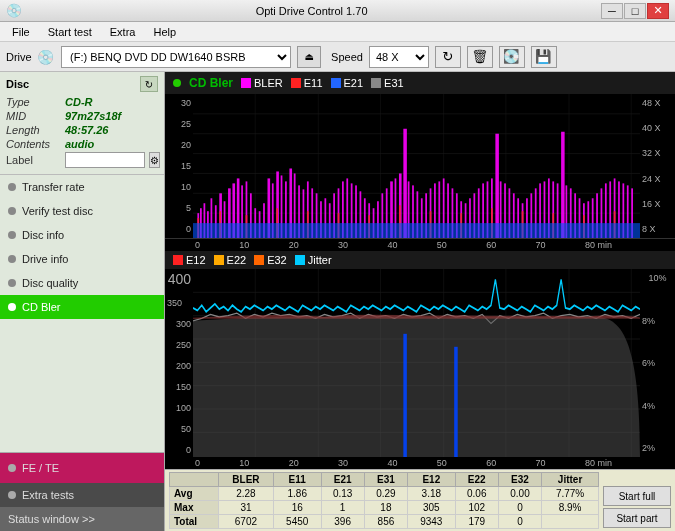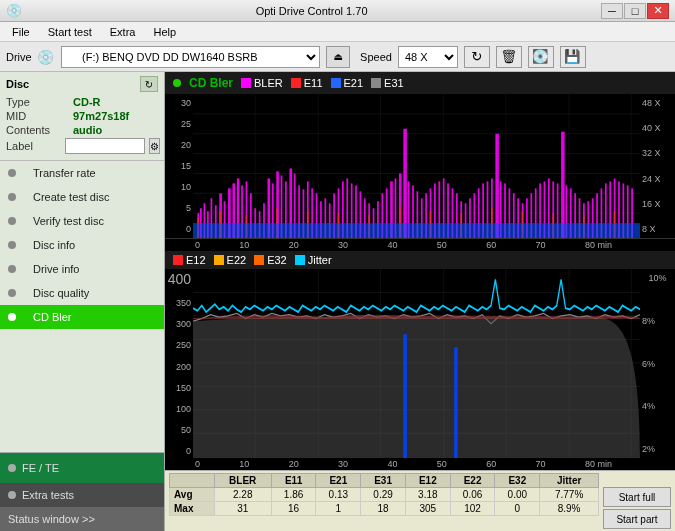--- a/index.html
+++ b/index.html
@@ -52,8 +52,8 @@
       font-size: 11px;
       border: 1px solid #999;
       background: white;
-      padding: 0 16px;
-      width: 259px;
+      padding: 0 4px;
+      width: 230px;
     }
     .eject-btn {
       width: 24px; height: 22px; background: #ddd; border: 1px solid #999;

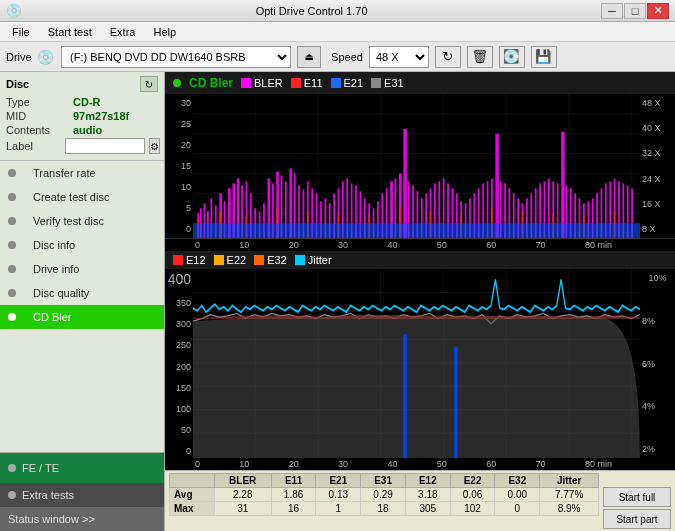--- a/index.html
+++ b/index.html
@@ -93,7 +93,7 @@
     }
     .disc-title { font-weight: bold; font-size: 11px; }
     .disc-refresh { width: 18px; height: 16px; background: #c8d8c0; border: 1px solid #99b090; cursor: pointer; font-size: 10px; display: flex; align-items: center; justify-content: center; }
-    .disc-row { display: flex; gap: 12px; margin-bottom: 2px; font-size: 11px; }
+    .disc-row { display: flex; gap: 4px; margin-bottom: 2px; font-size: 11px; font-style: italic; }
     .disc-key { color: #333; min-width: 55px; }
     .disc-val { color: #006000; font-weight: bold; }
     .disc-val.audio { color: #006000; }

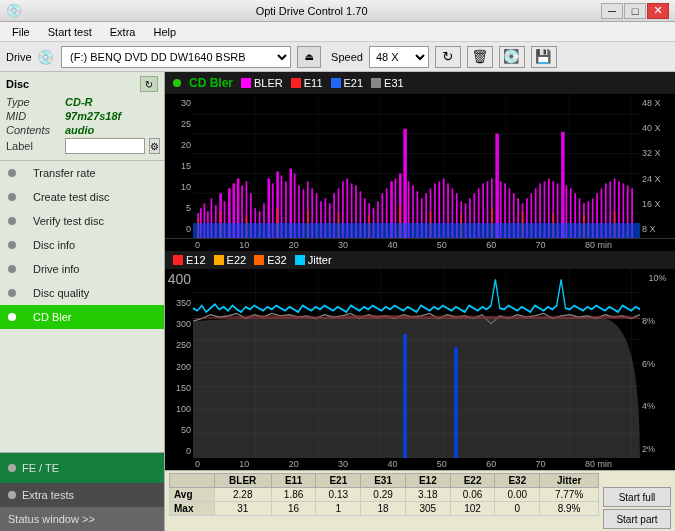--- a/index.html
+++ b/index.html
@@ -298,6 +298,10 @@
       <div class="disc-row">
         <span class="disc-key">MID</span>
         <span class="disc-val">97m27s18f</span>
+      </div>
+      <div class="disc-row">
+        <span class="disc-key">Length</span>
+        <span class="disc-val">48:57.26</span>
       </div>
       <div class="disc-row">
         <span class="disc-key">Contents</span>

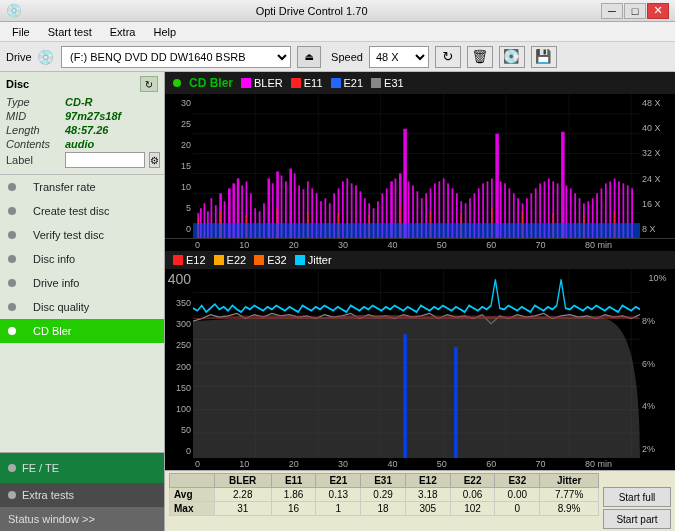--- a/index.html
+++ b/index.html
@@ -109,7 +109,7 @@
       padding: 0 8px;
       cursor: pointer;
       font-size: 11px;
-      gap: 17px;
+      gap: 6px;
       color: #222;
     }
     .sidebar-item.active { background: #22cc00; color: white; }

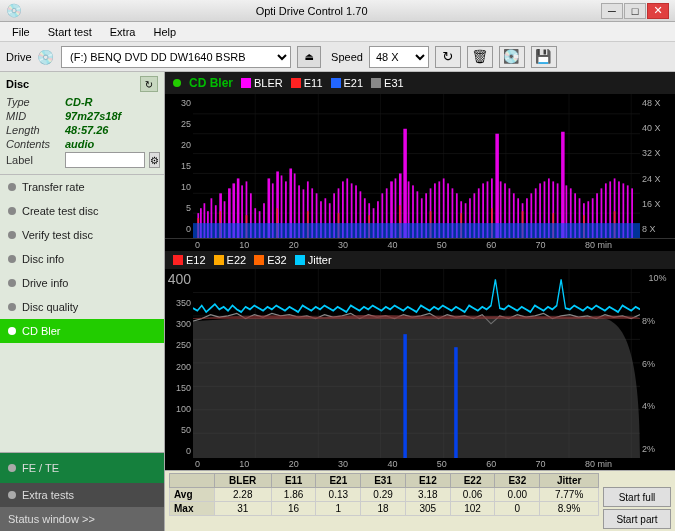--- a/index.html
+++ b/index.html
@@ -318,10 +318,6 @@
       <div class="sidebar-item">
         <span class="s-dot"></span>
         <span>Transfer rate</span>
-      </div>
-      <div class="sidebar-item">
-        <span class="s-dot"></span>
-        <span>Create test disc</span>
       </div>
       <div class="sidebar-item">
         <span class="s-dot"></span>

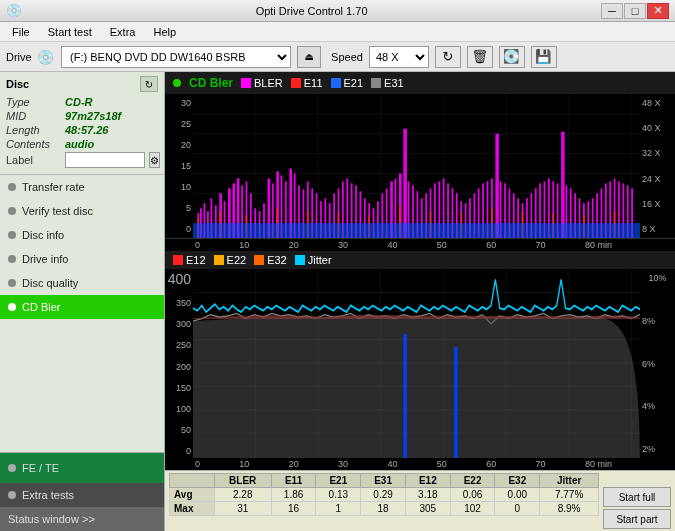--- a/index.html
+++ b/index.html
@@ -611,7 +611,7 @@
 
       <div style="position:absolute;left:0;top:0;width:28px;height:100%;display:flex;flex-direction:column;justify-content:space-between;padding:2px 2px;">
         <span style="color:#aaa;font-size:14px;text-align:right;">400</span>
-        <span style="color:#aaa;font-size:9px;text-align:right;">350</span>
+        <span style="color:#aaa;font-size:9px;">350</span>
         <span style="color:#aaa;font-size:9px;text-align:right;">300</span>
         <span style="color:#aaa;font-size:9px;text-align:right;">250</span>
         <span style="color:#aaa;font-size:9px;text-align:right;">200</span>

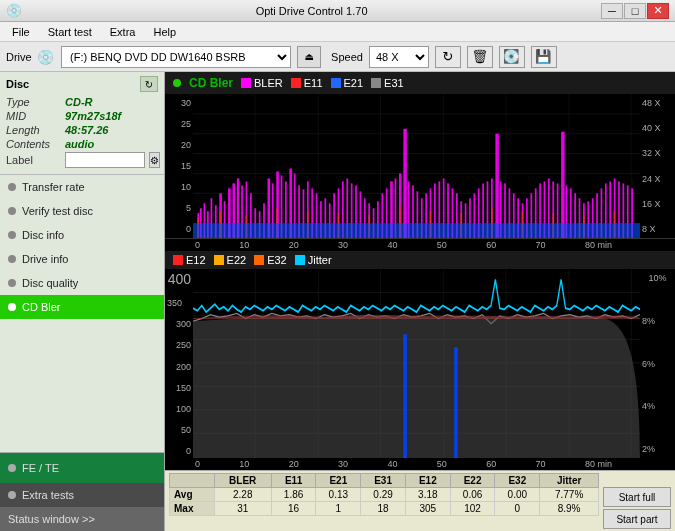--- a/index.html
+++ b/index.html
@@ -118,7 +118,7 @@
     
     .sidebar-footer { border-top: 1px solid #aaa; }
     .fe-te-section {
-      background: #15803d;
+      background: #be185d;
       height: 30px;
       display: flex;
       align-items: center;

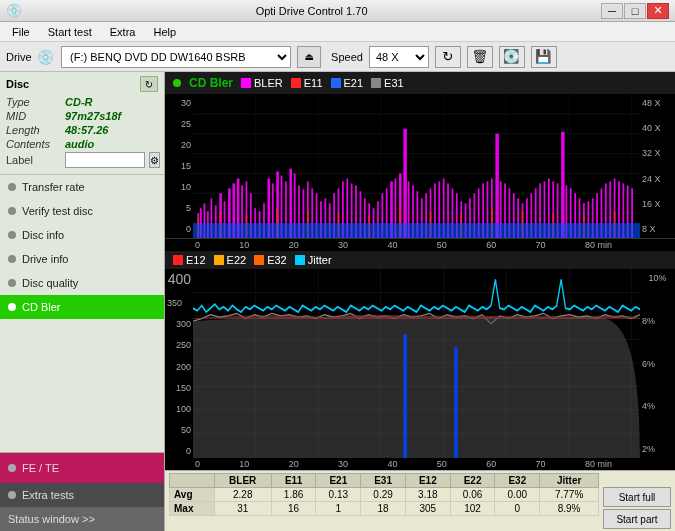--- a/index.html
+++ b/index.html
@@ -681,6 +681,17 @@
               <td>0</td>
               <td>8.9%</td>
             </tr>
+            <tr>
+              <td class="row-label">Total</td>
+              <td>6702</td>
+              <td>5450</td>
+              <td>396</td>
+              <td>856</td>
+              <td>9343</td>
+              <td>179</td>
+              <td>0</td>
+              <td></td>
+            </tr>
           </tbody>
         </table>
         <div class="stats-buttons">

